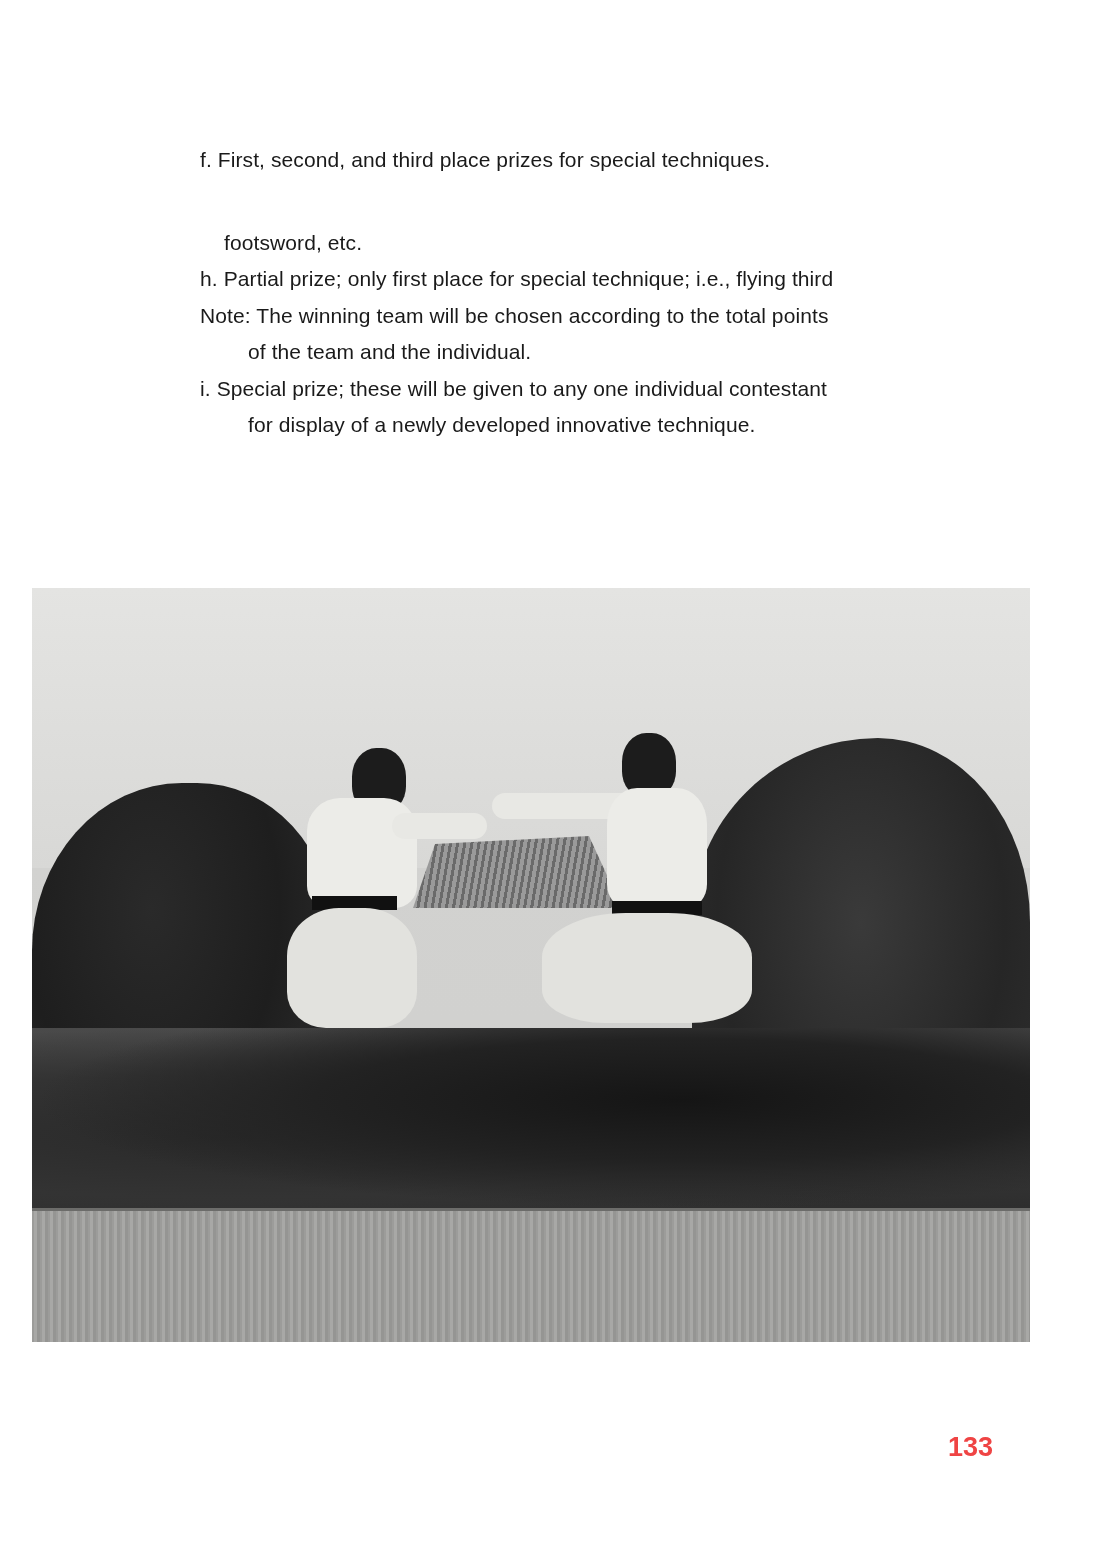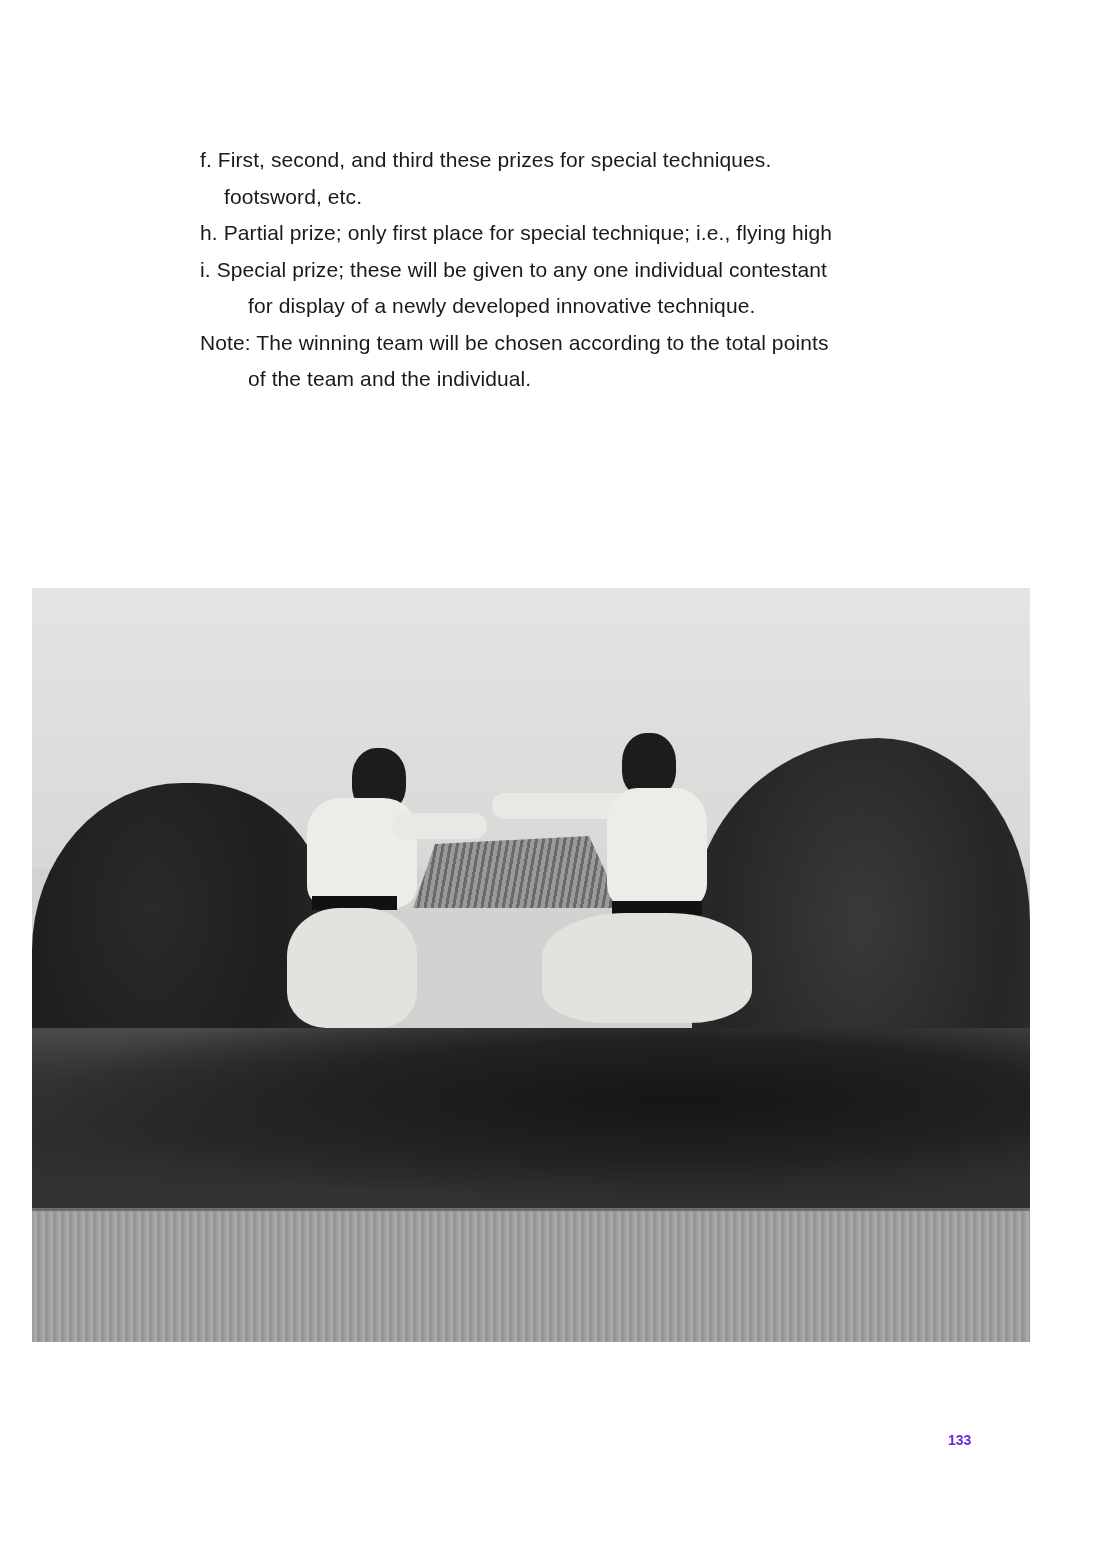--- a/index.html
+++ b/index.html
@@ -54,7 +54,7 @@
 
 <div class="text-block">
   <div class="item f">
-    <div>f.  First, second, and third these prizes for special techniques.</div>
+    <div>f.  First, second, and third place prizes for special techniques.</div>
   </div>
   <div class="item g">
     <div class="line2">footsword, etc.</div>

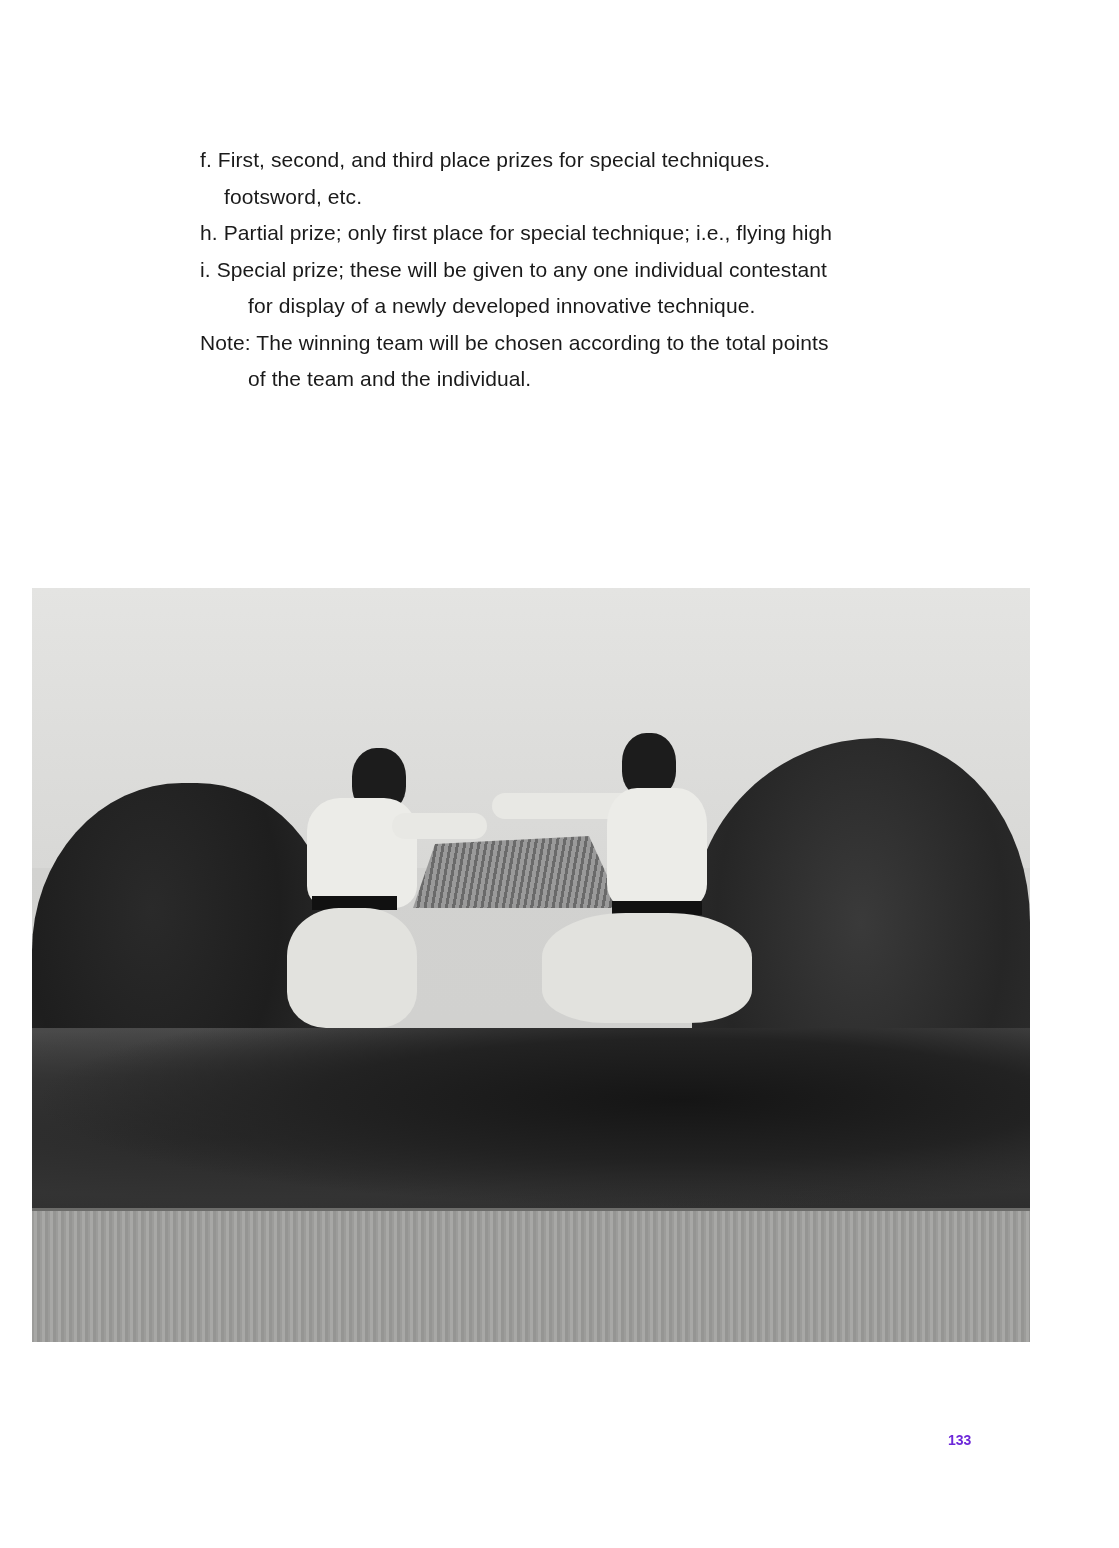--- a/index.html
+++ b/index.html
@@ -14,7 +14,7 @@
     }
     .item { position: relative; white-space: nowrap; }
     .item .line2 { padding-left: 48px; }
-    .item.g .line2 { padding-left: 24px; }
+    .item.g .line2 { padding-left: 24px; margin-top: 46px; }
     .photo {
       position: absolute; left: 32px; top: 588px; width: 998px; height: 754px;
       overflow: hidden;

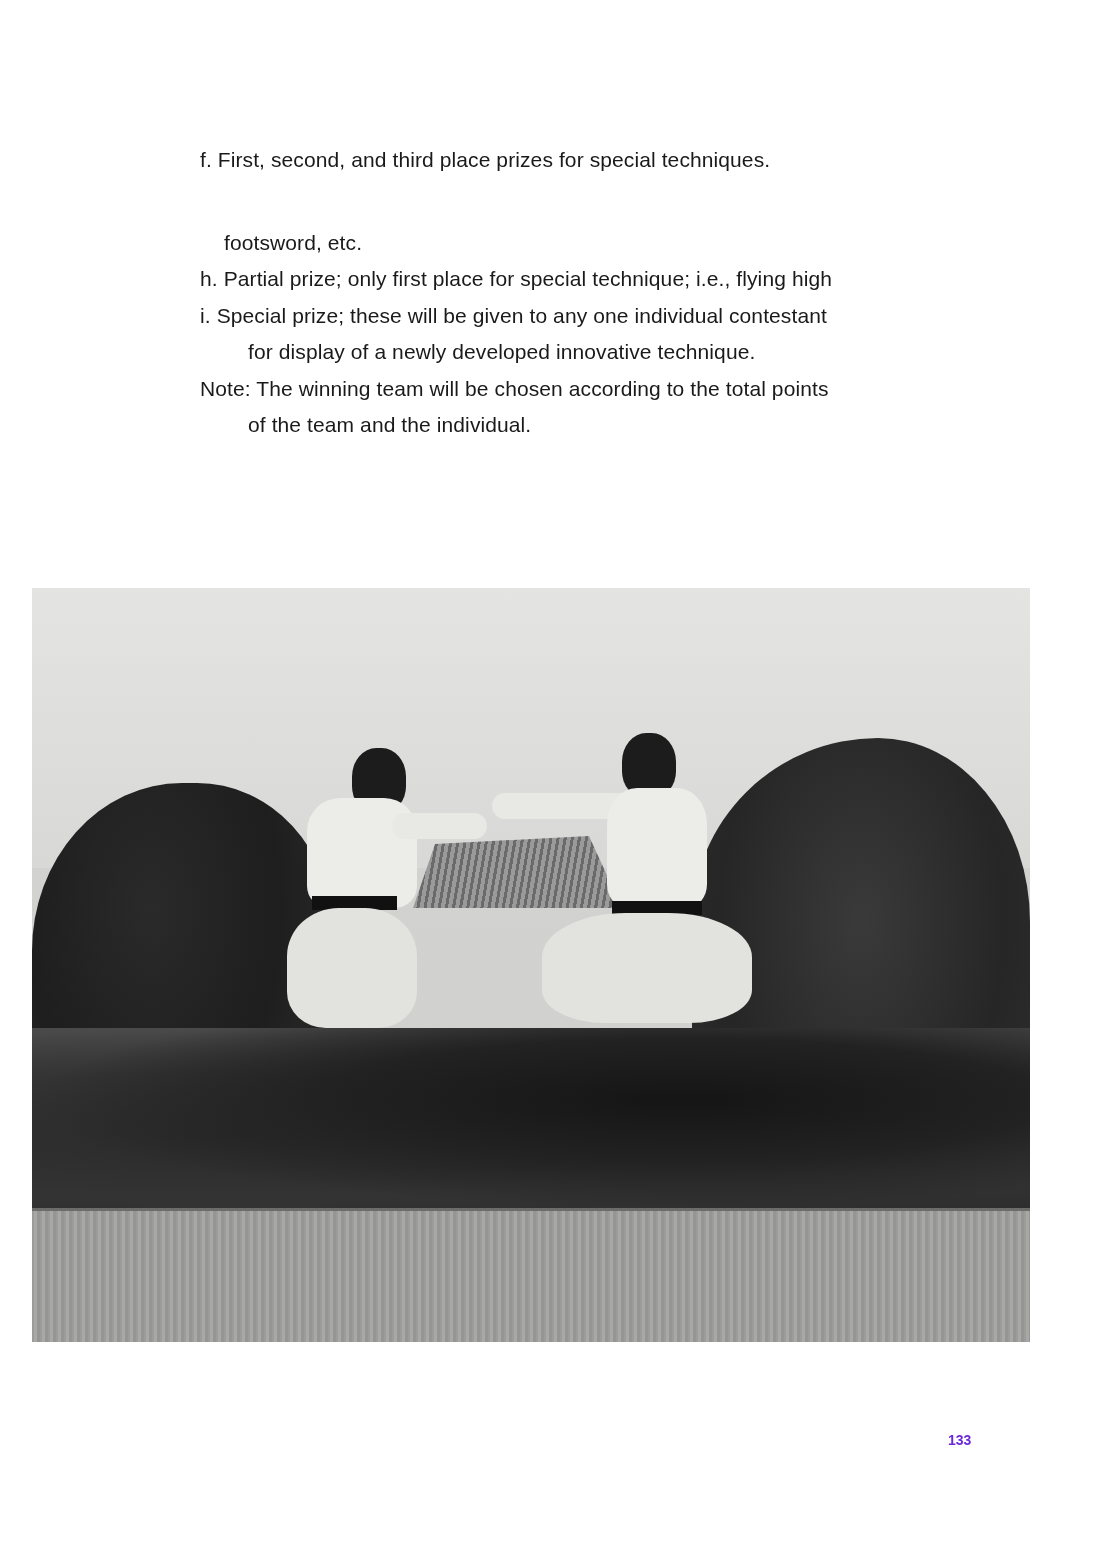--- a/index.html
+++ b/index.html
@@ -60,7 +60,7 @@
     <div class="line2">footsword, etc.</div>
   </div>
   <div class="item h">
-    <div>h.  Partial prize; only first place for special technique; i.e., flying high</div>
+    <div>h.  Partial prize; only first place for special technique; i.e., flying third</div>
   </div>
   <div class="item i">
     <div>i.  Special prize; these will be given to any one individual contestant</div>

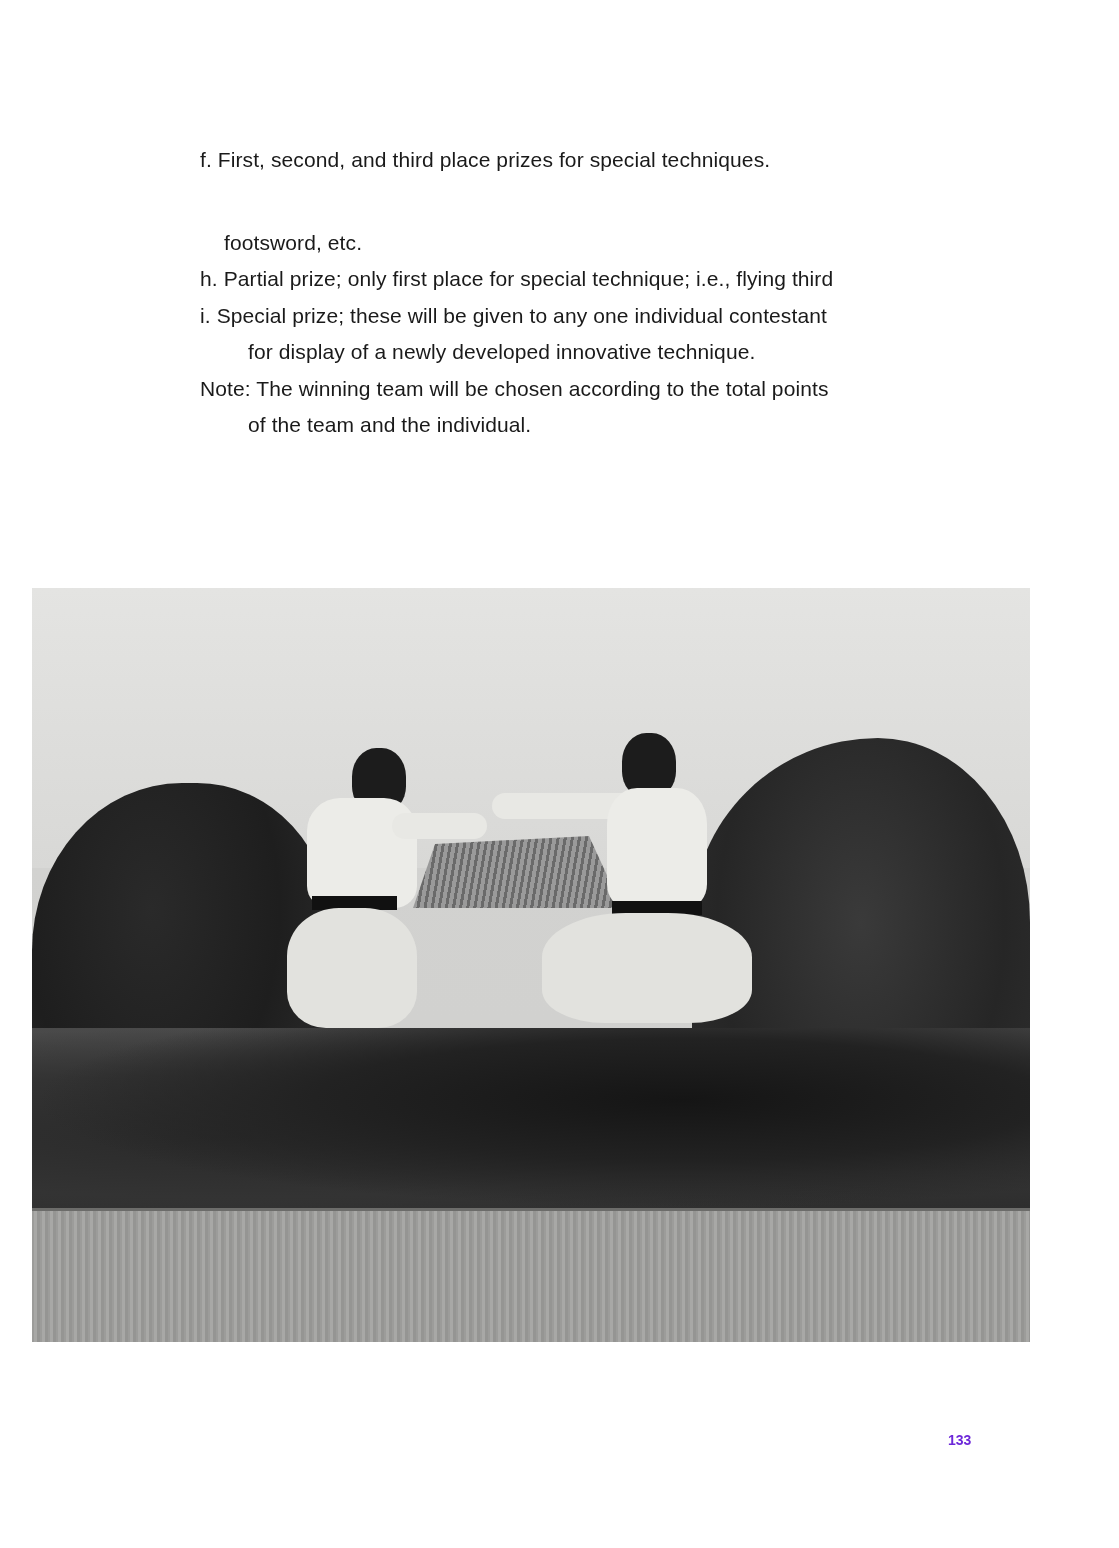--- a/index.html
+++ b/index.html
@@ -62,13 +62,13 @@
   <div class="item h">
     <div>h.  Partial prize; only first place for special technique; i.e., flying third</div>
   </div>
+  <div class="item note">
+    <div>Note: The winning team will be chosen according to the total points</div>
+    <div class="line2">of the team and the individual.</div>
+  </div>
   <div class="item i">
     <div>i.  Special prize; these will be given to any one individual contestant</div>
     <div class="line2">for display of a newly developed innovative technique.</div>
-  </div>
-  <div class="item note">
-    <div>Note: The winning team will be chosen according to the total points</div>
-    <div class="line2">of the team and the individual.</div>
   </div>
 </div>
 

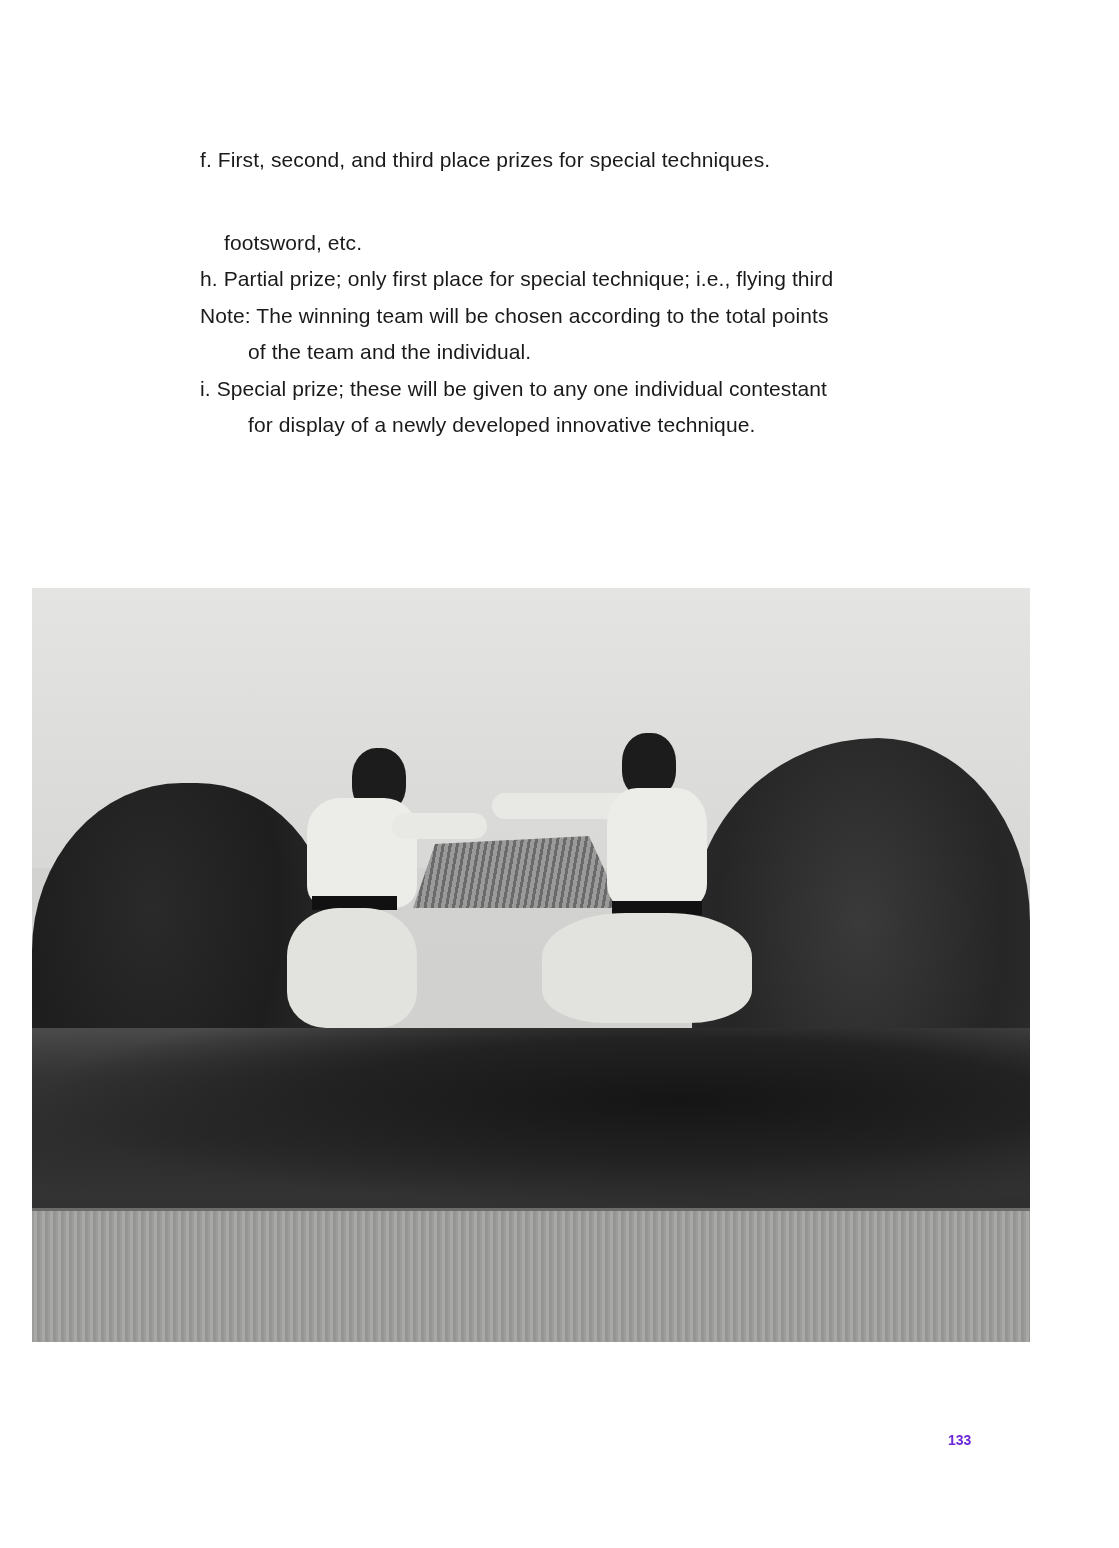--- a/index.html
+++ b/index.html
@@ -46,7 +46,7 @@
     .fighter .arm { position:absolute; height:26px; background:#e8e8e4; border-radius: 13px; }
     .page-number {
       position:absolute; left:948px; top:1432px;
-      font-size: 14px; font-weight: bold; color:#6d28d9;
+      font-size: 27px; font-weight: bold; color:#ef4444;
     }
   </style>
 </head>

